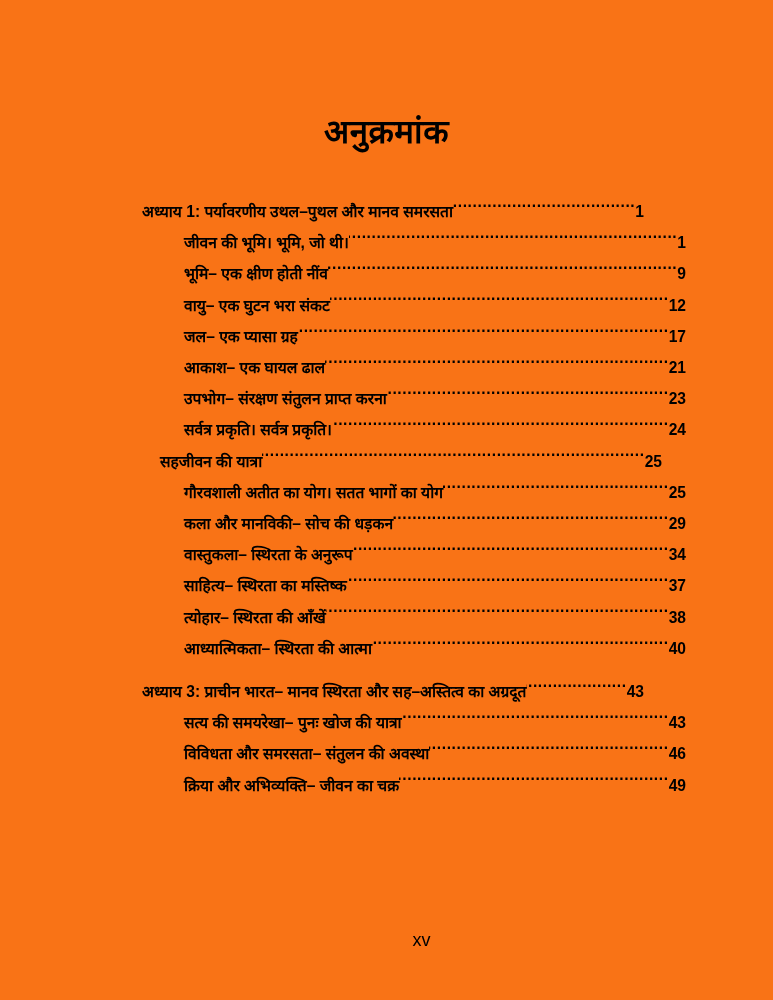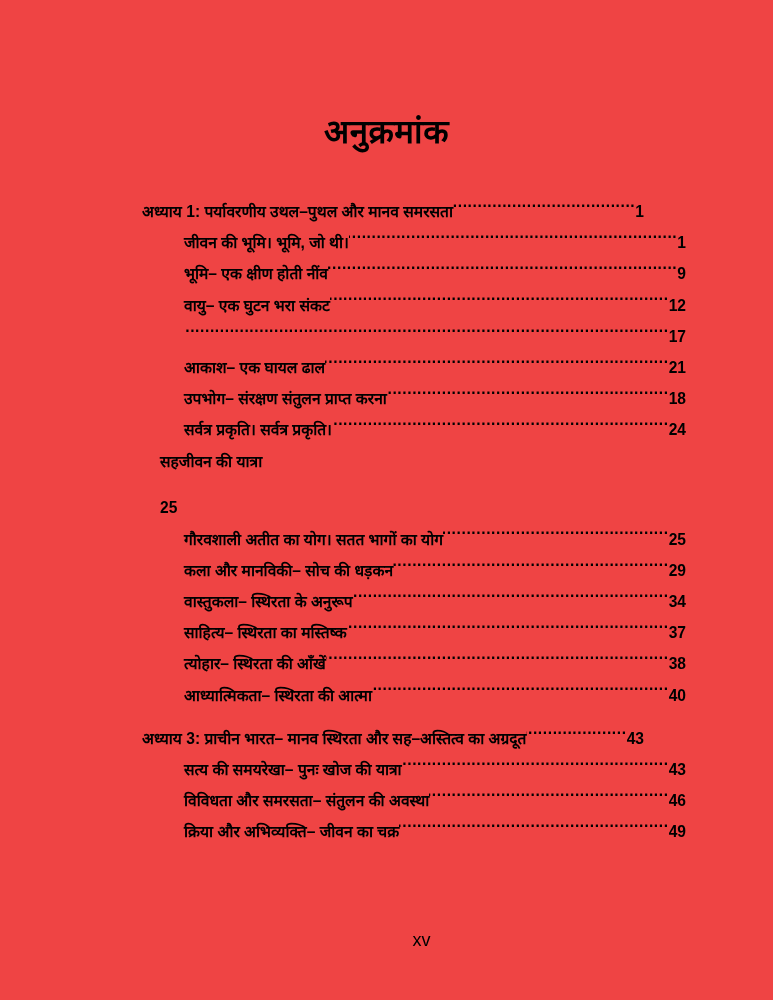--- a/index.html
+++ b/index.html
@@ -23,7 +23,7 @@
     top: 0;
     width: 773px;
     height: 1000px;
-    background: #ef4444;
+    background: #f97316;
   }
 
   

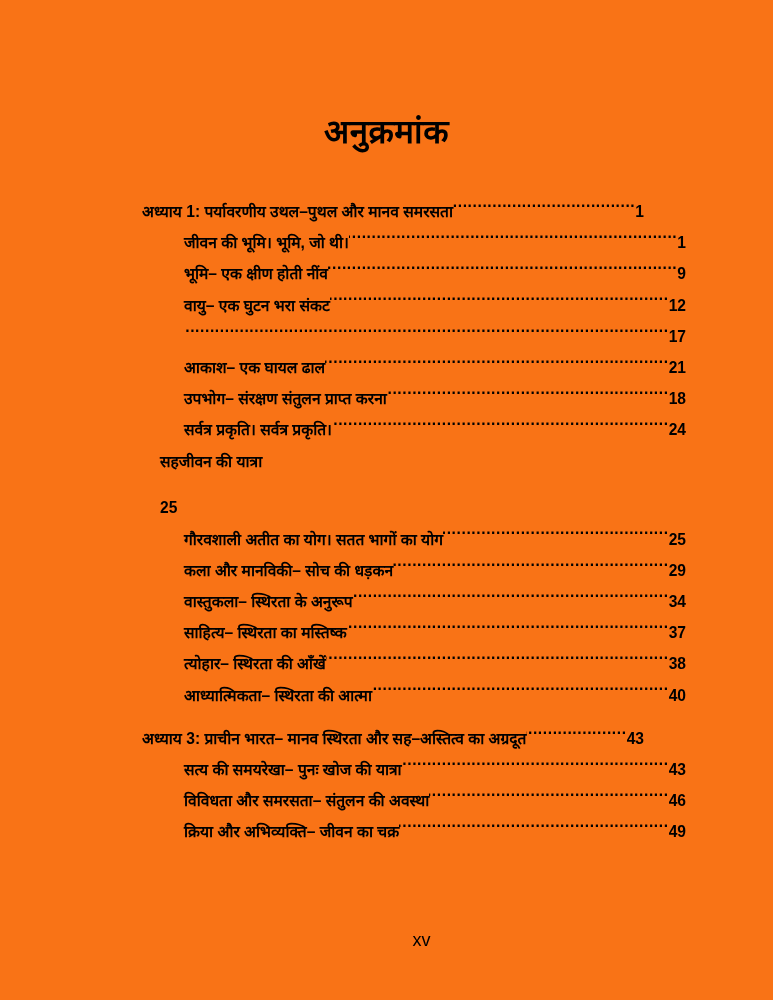--- a/index.html
+++ b/index.html
@@ -156,6 +156,7 @@
         <span class="page-num">12</span>
       </div>
       <div class="toc-row entry">
+        <span class="row-label">जल– एक प्यासा ग्रह</span>
         <span class="leader"></span>
         <span class="page-num">17</span>
       </div>

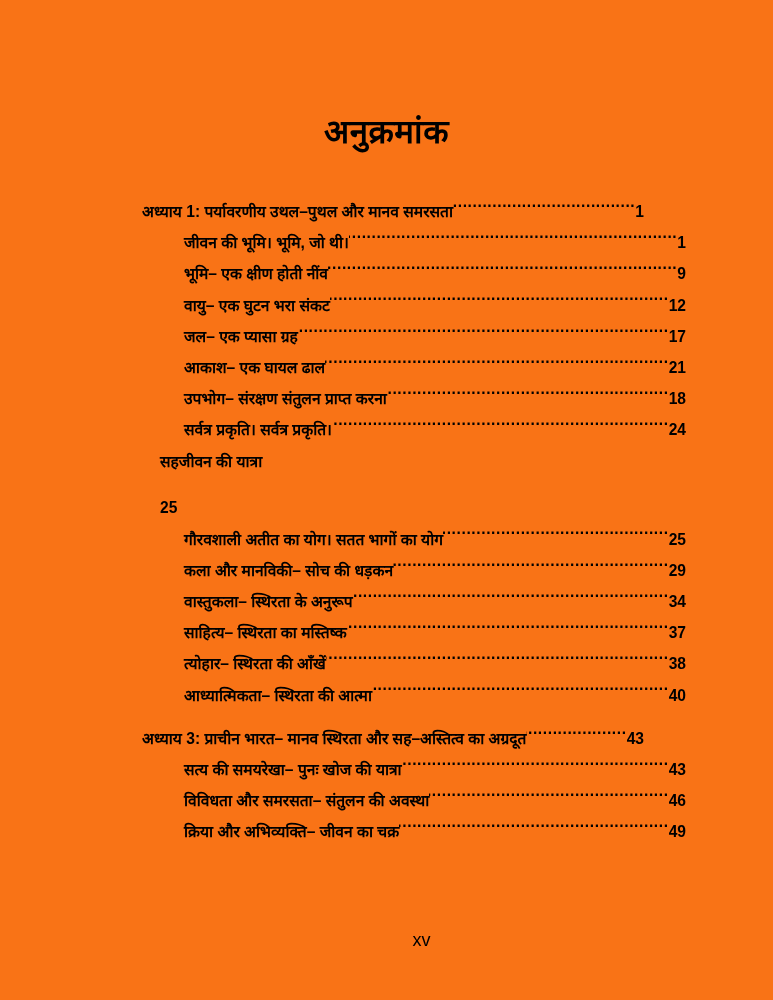--- a/index.html
+++ b/index.html
@@ -168,7 +168,7 @@
       <div class="toc-row entry">
         <span class="row-label">उपभोग– संरक्षण संतुलन प्राप्त करना</span>
         <span class="leader"></span>
-        <span class="page-num">18</span>
+        <span class="page-num">23</span>
       </div>
       <div class="toc-row entry">
         <span class="row-label">सर्वत्र प्रकृति। सर्वत्र प्रकृति।</span>

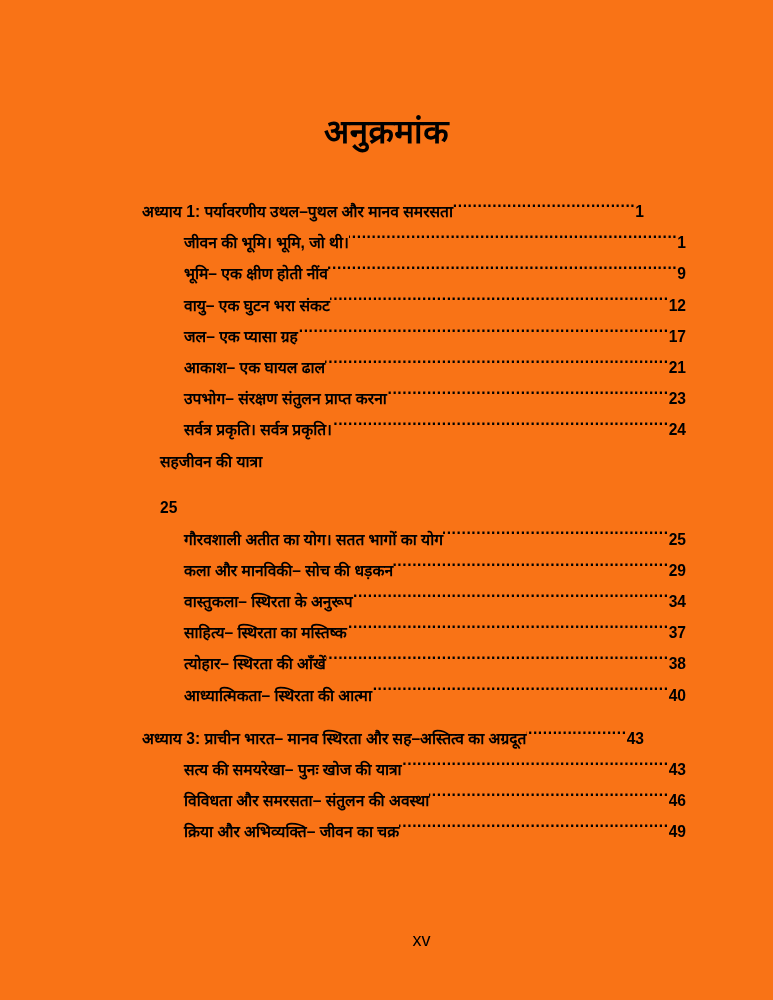--- a/index.html
+++ b/index.html
@@ -70,7 +70,6 @@
   .toc-row.chapter.cont {
     margin-top: 0;
     padding-left: 18px;
-    flex-direction: column;
   }
 
   .toc-row.entry {

